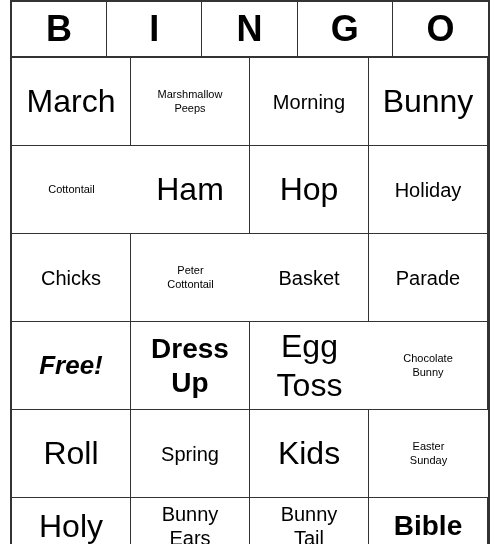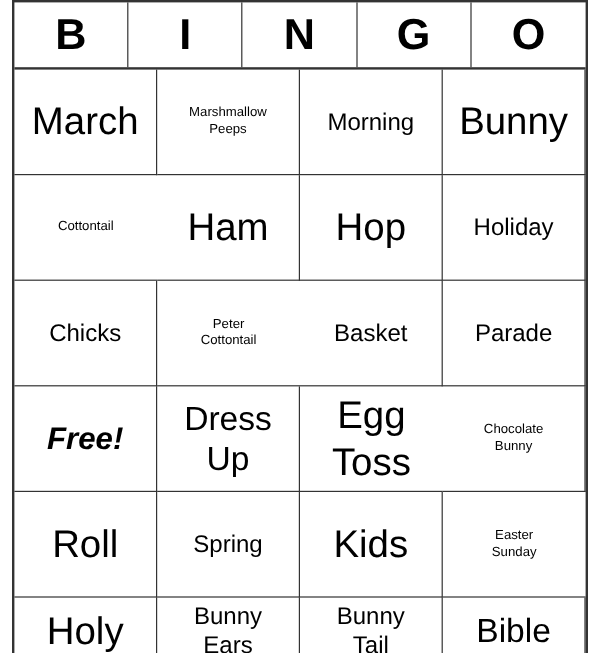--- a/index.html
+++ b/index.html
@@ -58,7 +58,7 @@
     }
     .cell-text.large {
       font-size: 28px;
-      font-weight: normal;
+      font-weight: bold;
     }
     .cell-text.xlarge {
       font-size: 32px;

